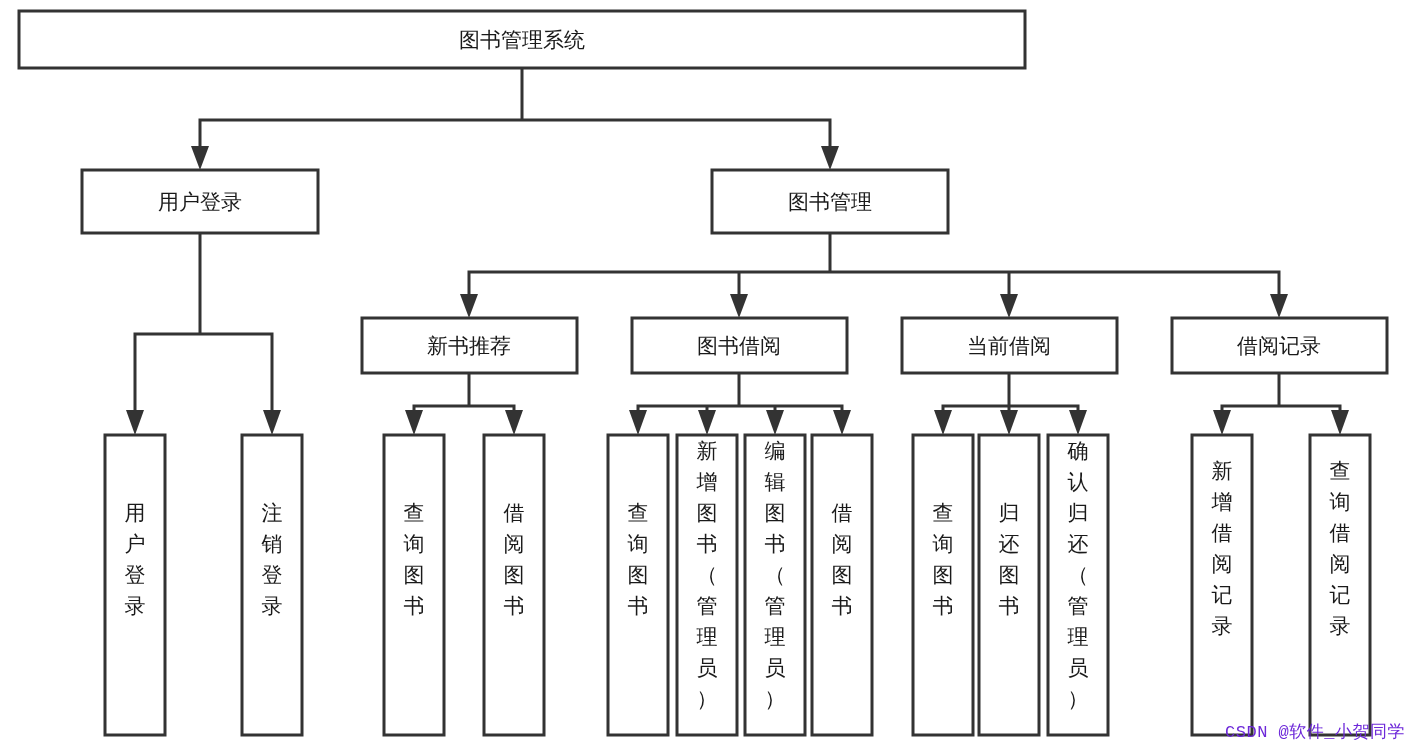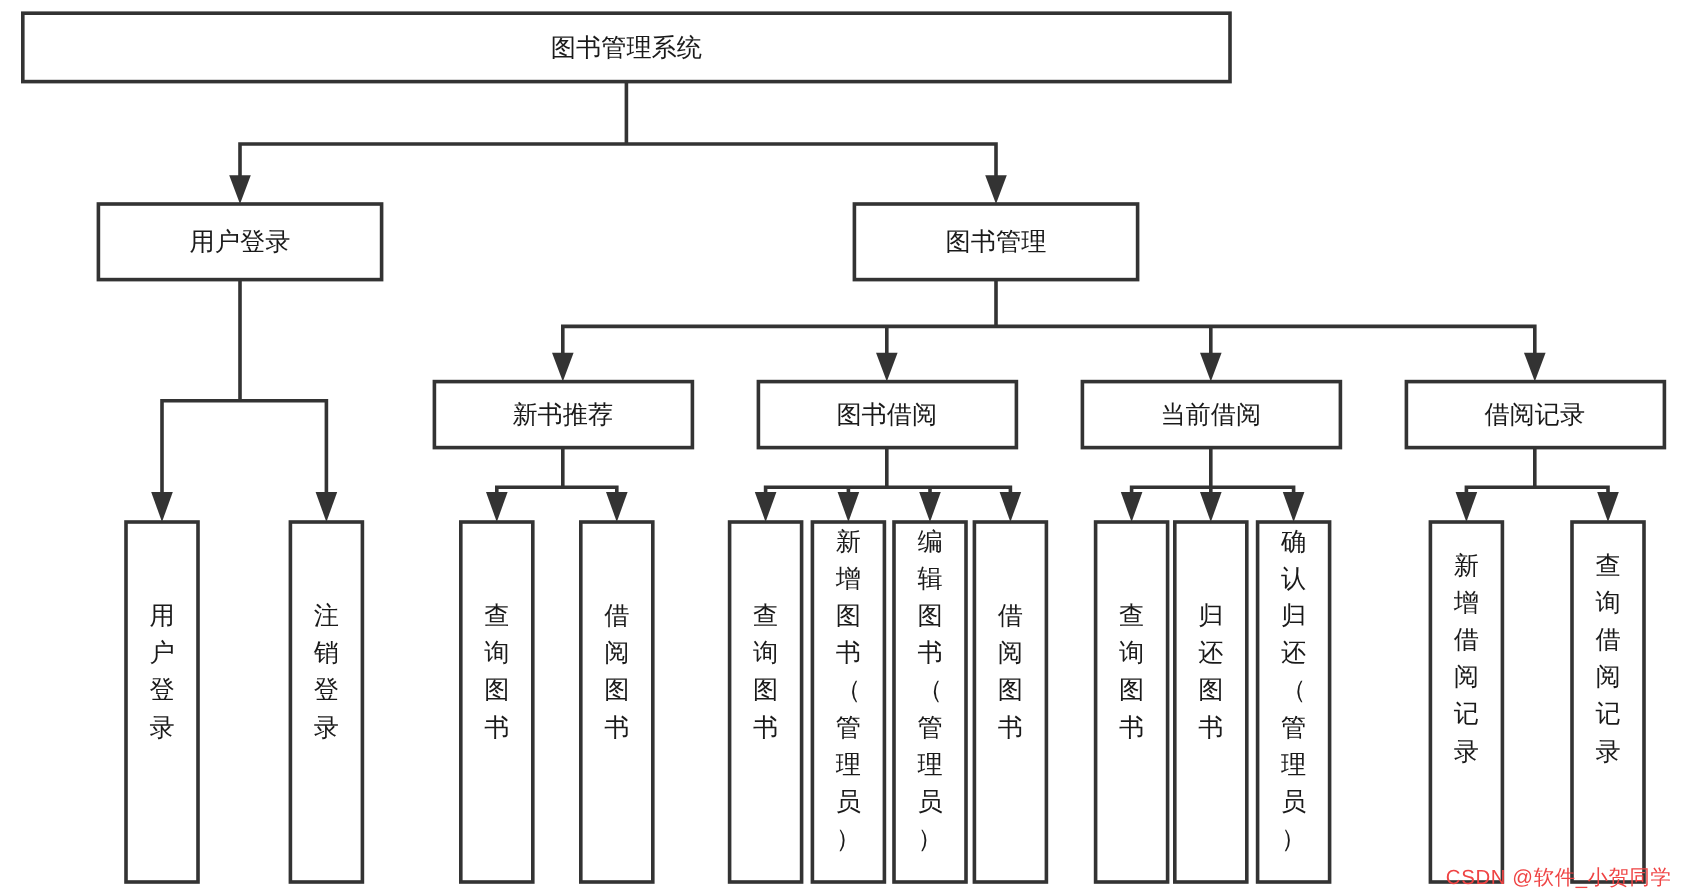--- a/index.html
+++ b/index.html
@@ -53,11 +53,11 @@
   }
   .watermark {
     position: absolute;
-    right: 12px;
+    right: 0;
     bottom: 4px;
-    font-family: Liberation Sans, sans-serif;
+    font-family: Liberation Mono, monospace;
     font-size: 17px;
-    color: #ef4444;
+    color: #6d28d9;
     letter-spacing: 0.5px;
     white-space: nowrap;
     user-select: none;

